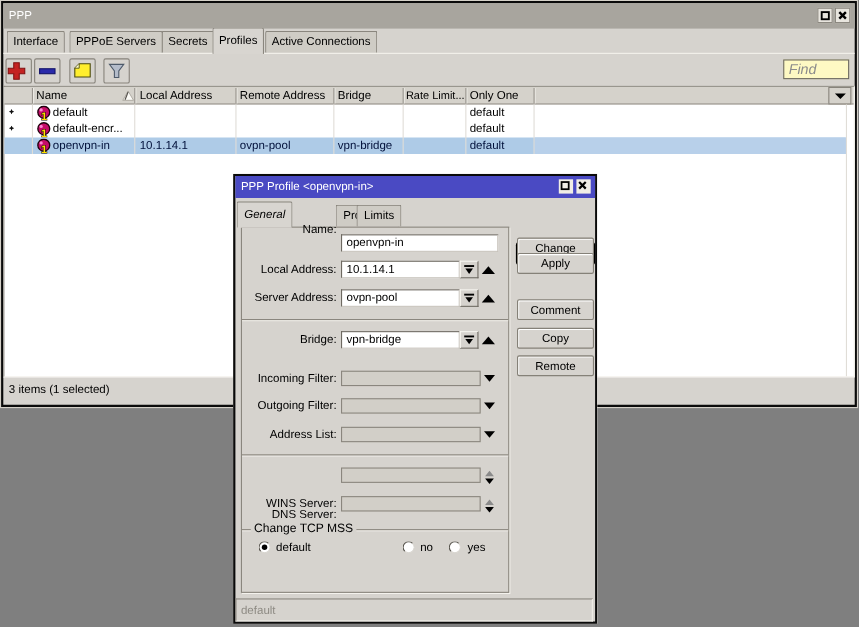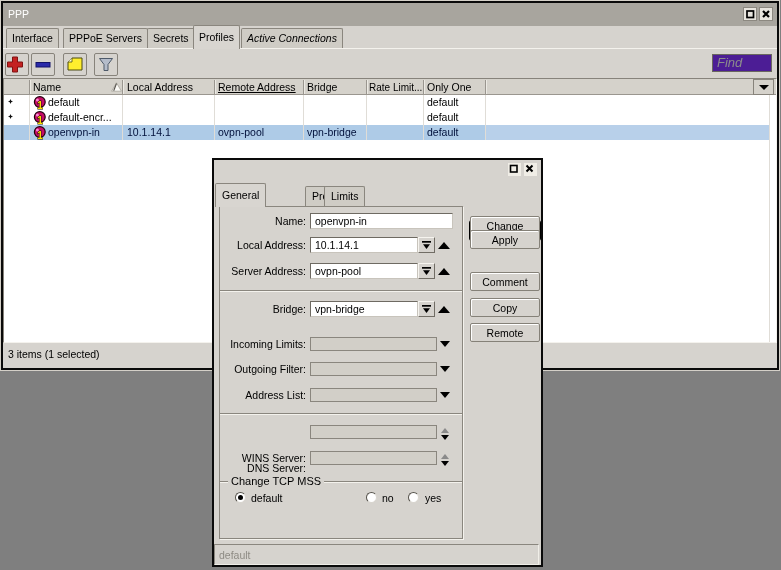--- a/index.html
+++ b/index.html
@@ -78,7 +78,7 @@
 <div class="a tab" style="left:63px;">PPPoE Servers</div>
 <div class="a tab" style="left:147px;">Secrets</div>
 <div class="a tab on" style="left:193px;">Profiles</div>
-<div class="a tab" style="left:241px;font-style:italic;">Active Connections</div>
+<div class="a tab" style="left:241px;">Active Connections</div>
 <div class="a" id="tline"></div>
 
 <div class="a tbb" style="left:5px;"><svg width="22" height="21">

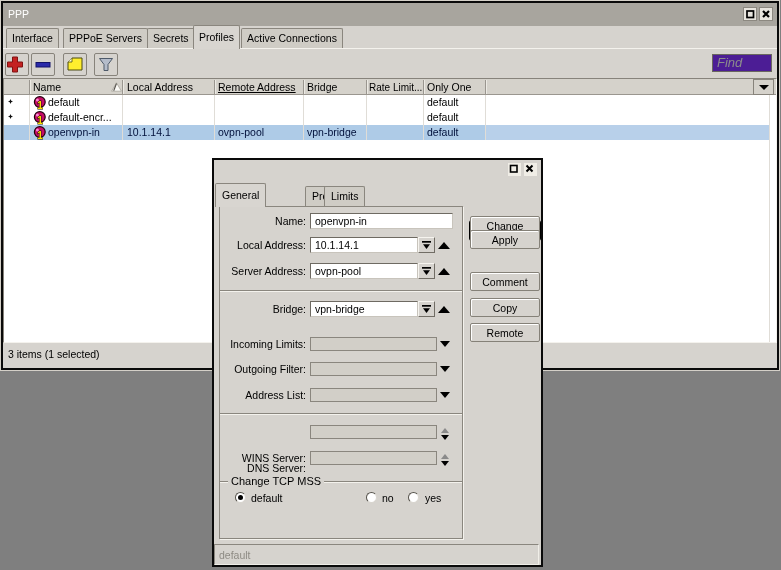--- a/index.html
+++ b/index.html
@@ -17,7 +17,7 @@
 .tab.on { top:25px; height:24px; background:#d8d5d0; line-height:22px; z-index:5; }
 #tline { left:3px; top:48px; width:774px; height:1px; background:#f4f2ed; }
 .tbb { top:53px; width:24px; height:23px; border:1px solid #87837b; border-radius:2px; }
-#find { left:712px; top:54px; width:60px; height:18px; background:#4c1d95;
+#find { left:712px; top:54px; width:60px; height:18px; background:#fef9c3;
   border:1px solid #6a675f; font-size:13px;
   font-style:italic; color:#8c8c8c; line-height:16px; padding-left:4px; }
 #tbl { left:3px; top:78px; width:774px; height:265px; background:#fff;

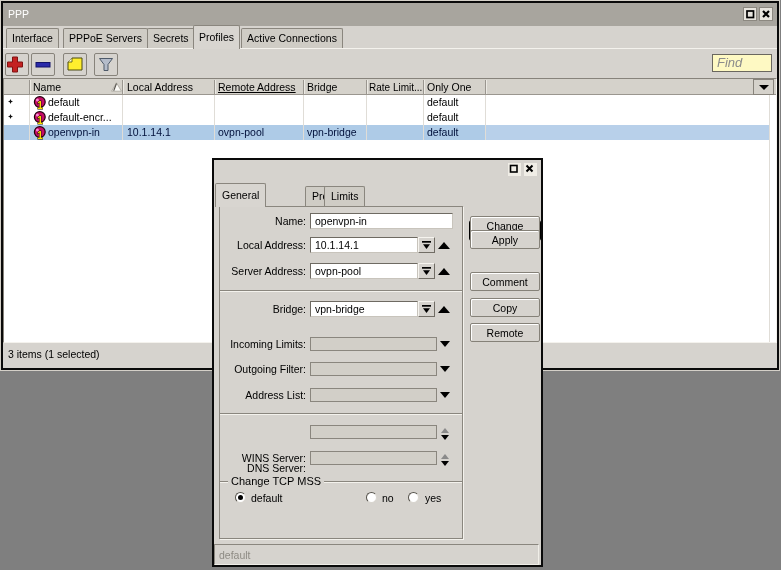--- a/index.html
+++ b/index.html
@@ -100,7 +100,7 @@
 <div class="a" id="thead"></div>
 <div class="a ht" style="left:33px;">Name</div>
 <div class="a ht" style="left:127px;">Local Address</div>
-<div class="a ht" style="left:218px;text-decoration:underline;">Remote Address</div>
+<div class="a ht" style="left:218px;">Remote Address</div>
 <div class="a ht" style="left:307px;">Bridge</div>
 <div class="a ht" style="left:369px;font-size:10px;">Rate Limit...</div>
 <div class="a ht" style="left:427px;">Only One</div>

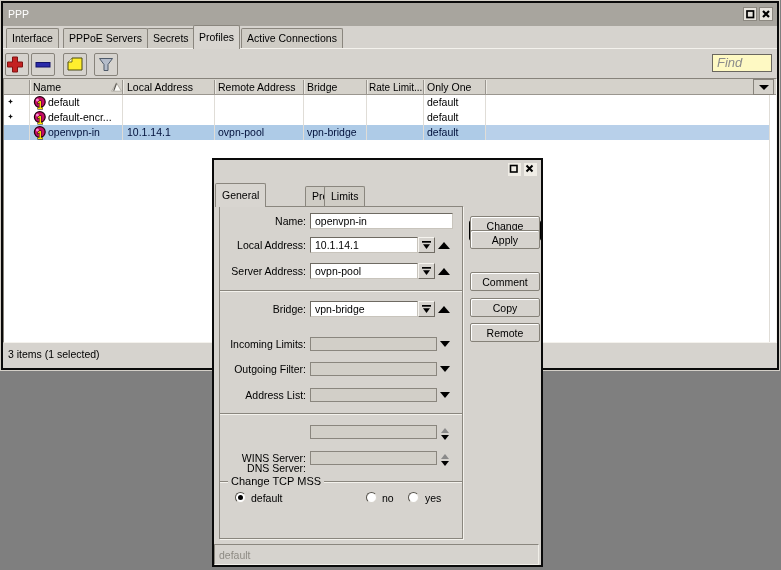--- a/index.html
+++ b/index.html
@@ -162,6 +162,7 @@
 <div class="a" id="status">3 items (1 selected)</div>
 
 <div class="a" id="dlg">
+  <div class="a" id="dtitle">PPP Profile &lt;openvpn-in&gt;</div>
   <div class="a dtb" style="left:296px;">
       <svg class="a" width="11" height="11" style="left:0;top:0">
         <rect x="2.5" y="2.5" width="6.5" height="6.5" fill="none" stroke="#000" stroke-width="1.6"></rect>

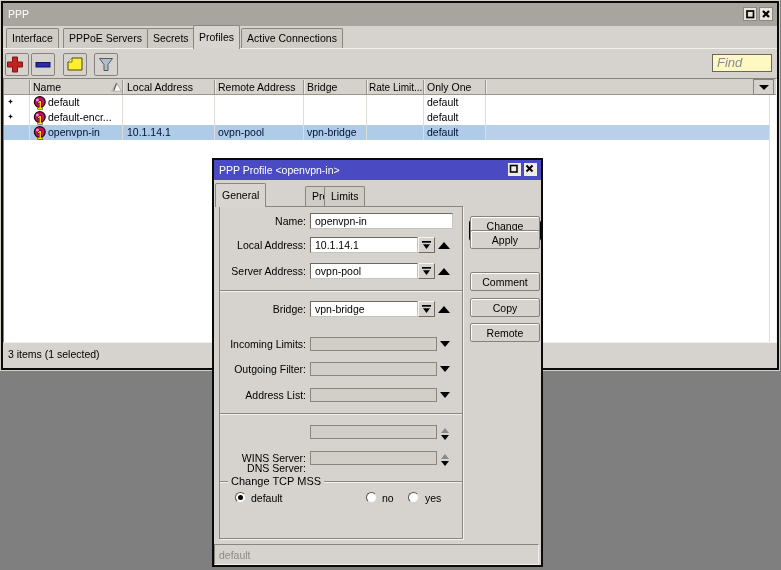--- a/index.html
+++ b/index.html
@@ -173,7 +173,7 @@
         <path d="M2.5 2.5 L8.5 8.5 M8.5 2.5 L2.5 8.5" stroke="#000" stroke-width="2"></path>
       </svg>
     </div>
-  <div class="a dtab on" style="left:3px;">General</div>
+  <div class="a dtab on" style="left:3px;font-style:italic;">General</div>
   <div class="a dtab" style="left:57px;margin-left:36px;">Protocols</div>
   <div class="a dtab" style="left:112px;">Limits</div>
   <div class="a" id="page"></div>

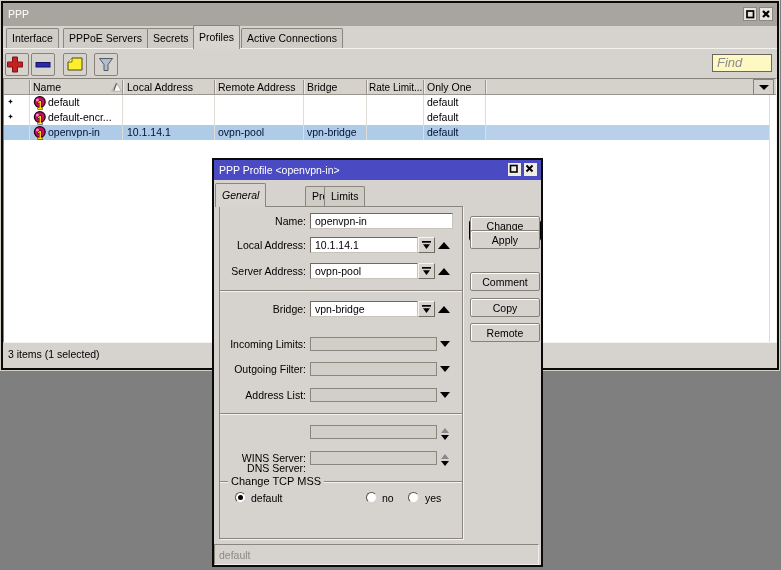--- a/index.html
+++ b/index.html
@@ -178,7 +178,7 @@
   <div class="a dtab" style="left:112px;">Limits</div>
   <div class="a" id="page"></div>
 
-  <div class="a lbl" style="left:4px;top:56px;width:90px;">Name:</div>
+  <div class="a lbl" style="left:4px;top:44px;width:90px;">Name:</div>
   <div class="a inp" style="left:98px;top:55px;width:143px;">openvpn-in</div>
 
   <div class="a lbl" style="left:4px;top:80px;width:90px;">Local Address:</div>

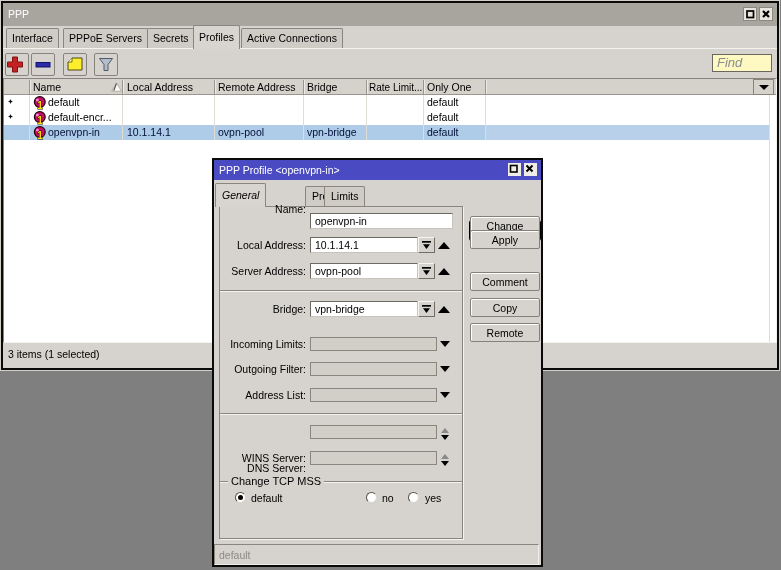--- a/index.html
+++ b/index.html
@@ -207,7 +207,7 @@
       </svg></div>
   <div class="a tri-up" style="left:226px;top:148px;"></div>
 
-  <div class="a lbl" style="left:4px;top:179px;width:90px;">Incoming Limits:</div>
+  <div class="a lbl" style="left:4px;top:179px;width:90px;">Incoming Filter:</div>
   <div class="a dis" style="left:98px;top:179px;width:127px;"></div>
   <div class="a tri-dn" style="left:228px;top:183px;"></div>
 

